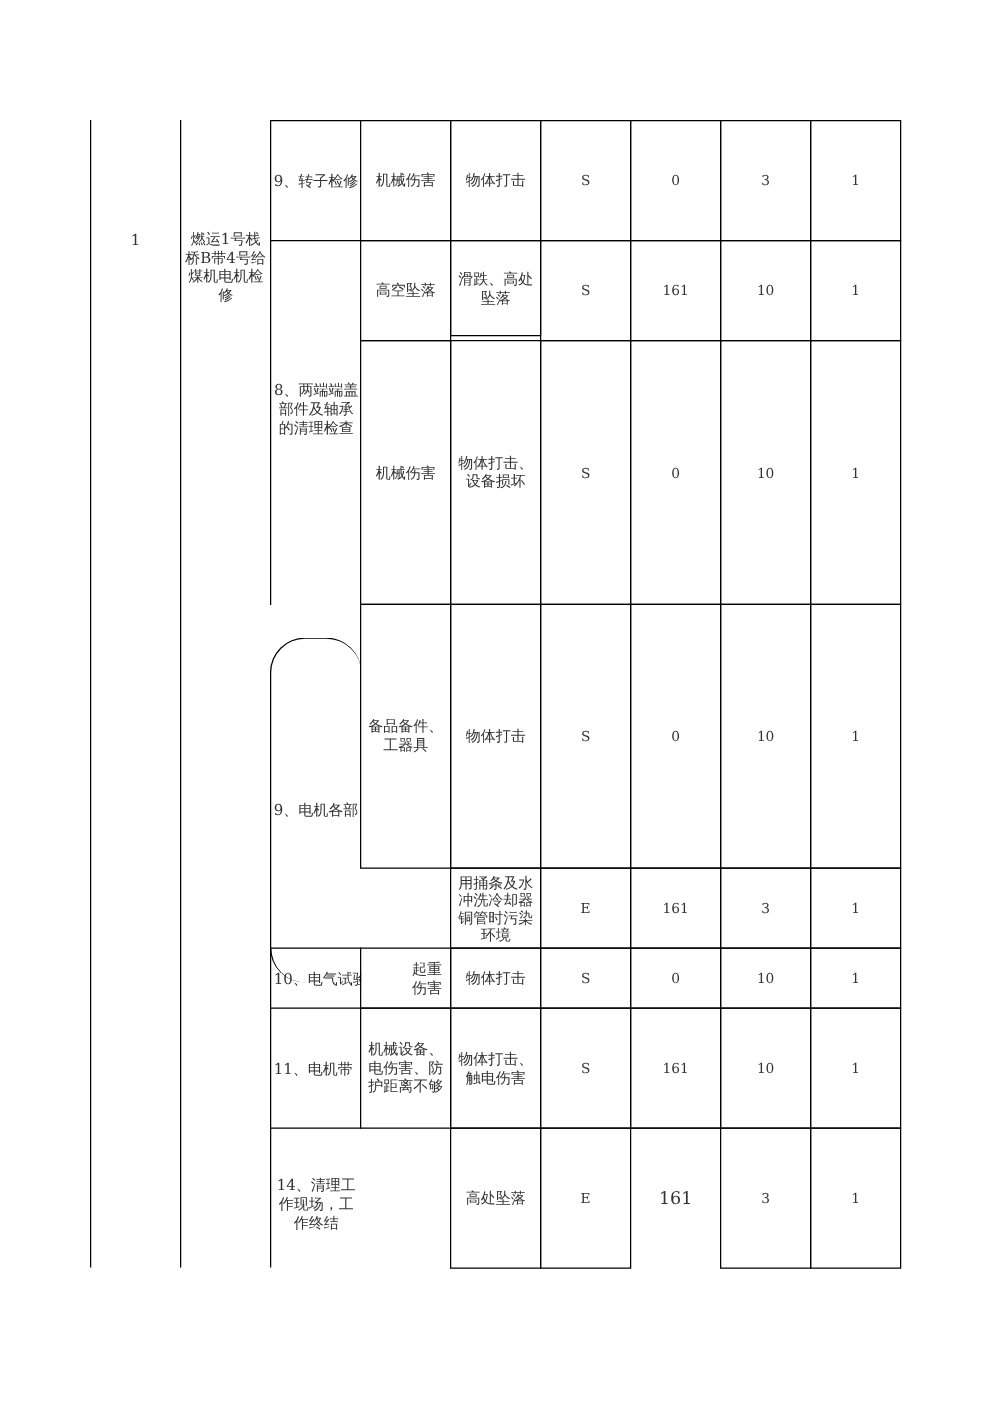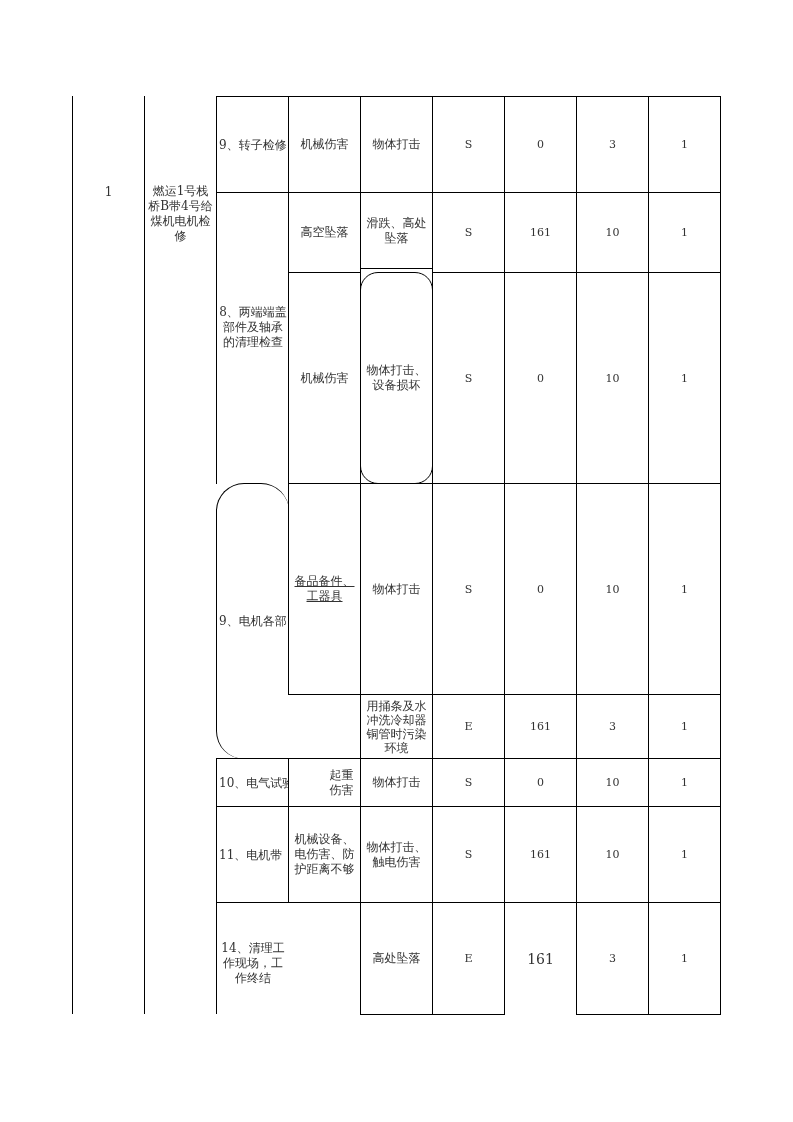--- a/index.html
+++ b/index.html
@@ -93,7 +93,7 @@
   <div class="cell b" style="left:288px; top:272px; width:73px; height:212px;">
       <span>机械伤害</span>
     </div>
-  <div class="cell b" style="left:360px; top:272px; width:73px; height:212px;border-radius:18px;">
+  <div class="cell b" style="left:360px; top:272px; width:73px; height:212px;">
       <span>物体打击、设备损坏</span>
     </div>
   <div class="cell b num" style="left:432px; top:272px; width:73px; height:212px;">

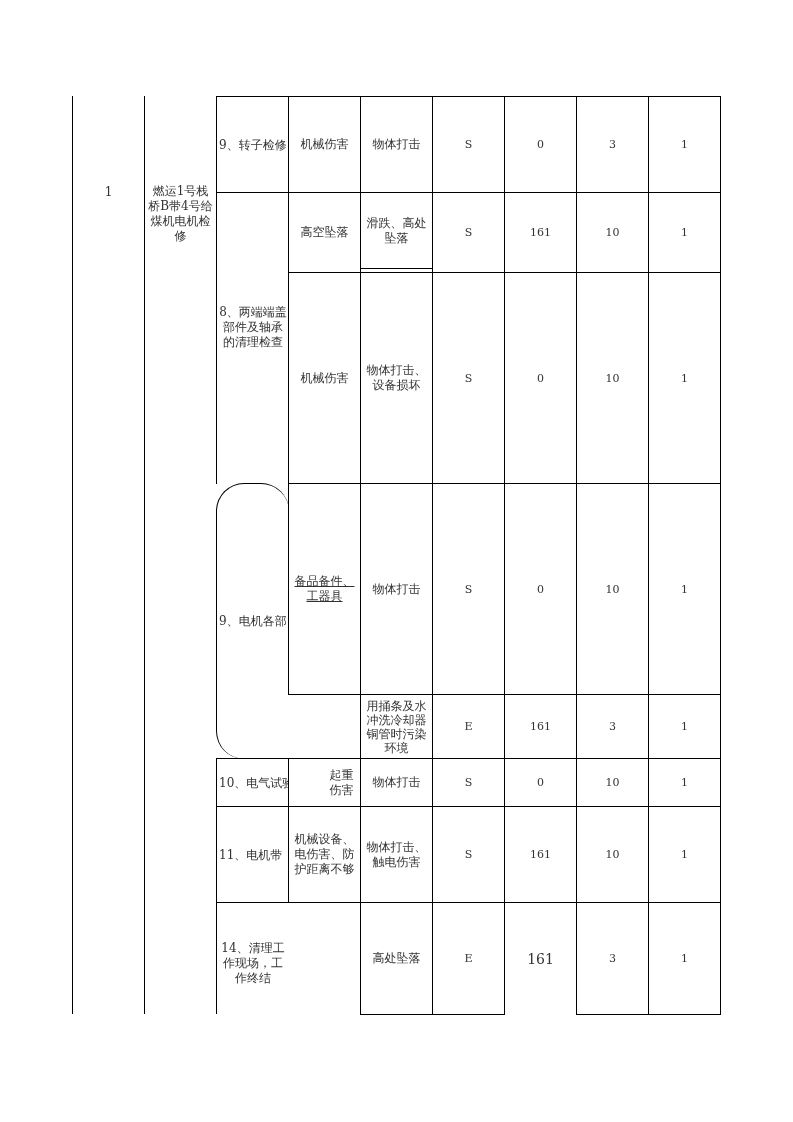--- a/index.html
+++ b/index.html
@@ -109,7 +109,7 @@
       <span>1</span>
     </div>
 
-  <div class="cell b" style="left:288px; top:483px; width:73px; height:212px;text-decoration:underline;">
+  <div class="cell b" style="left:288px; top:483px; width:73px; height:212px;">
       <span>备品备件、工器具</span>
     </div>
   <div class="cell b" style="left:360px; top:483px; width:73px; height:212px;">

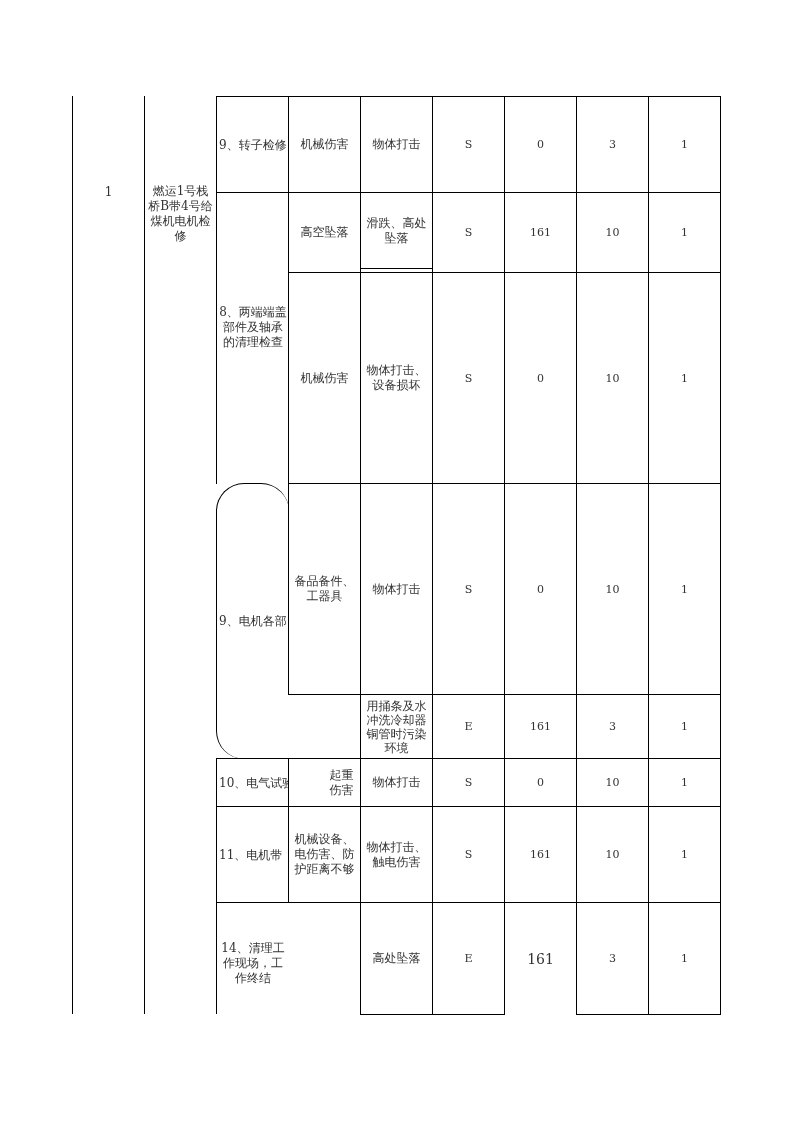--- a/index.html
+++ b/index.html
@@ -39,7 +39,7 @@
   <div class="cell bt bl" style="left:216px; top:192px; width:73px; height:292px; align-items:flex-start; padding-top:112px;">
     <span>8、两端端盖部件及轴承的清理检查</span>
   </div>
-  <div class="cell bt bl nowrap" style="left:216px; top:483px; width:73px; height:276px;border-radius:28px;">
+  <div class="cell bt bl nowrap" style="left:216px; top:510px; width:73px; height:276px;border-radius:28px;">
     <span>9、电机各部</span>
   </div>
   <div class="cell bt bl nowrap" style="left:216px; top:758px; width:73px; height:49px;">

